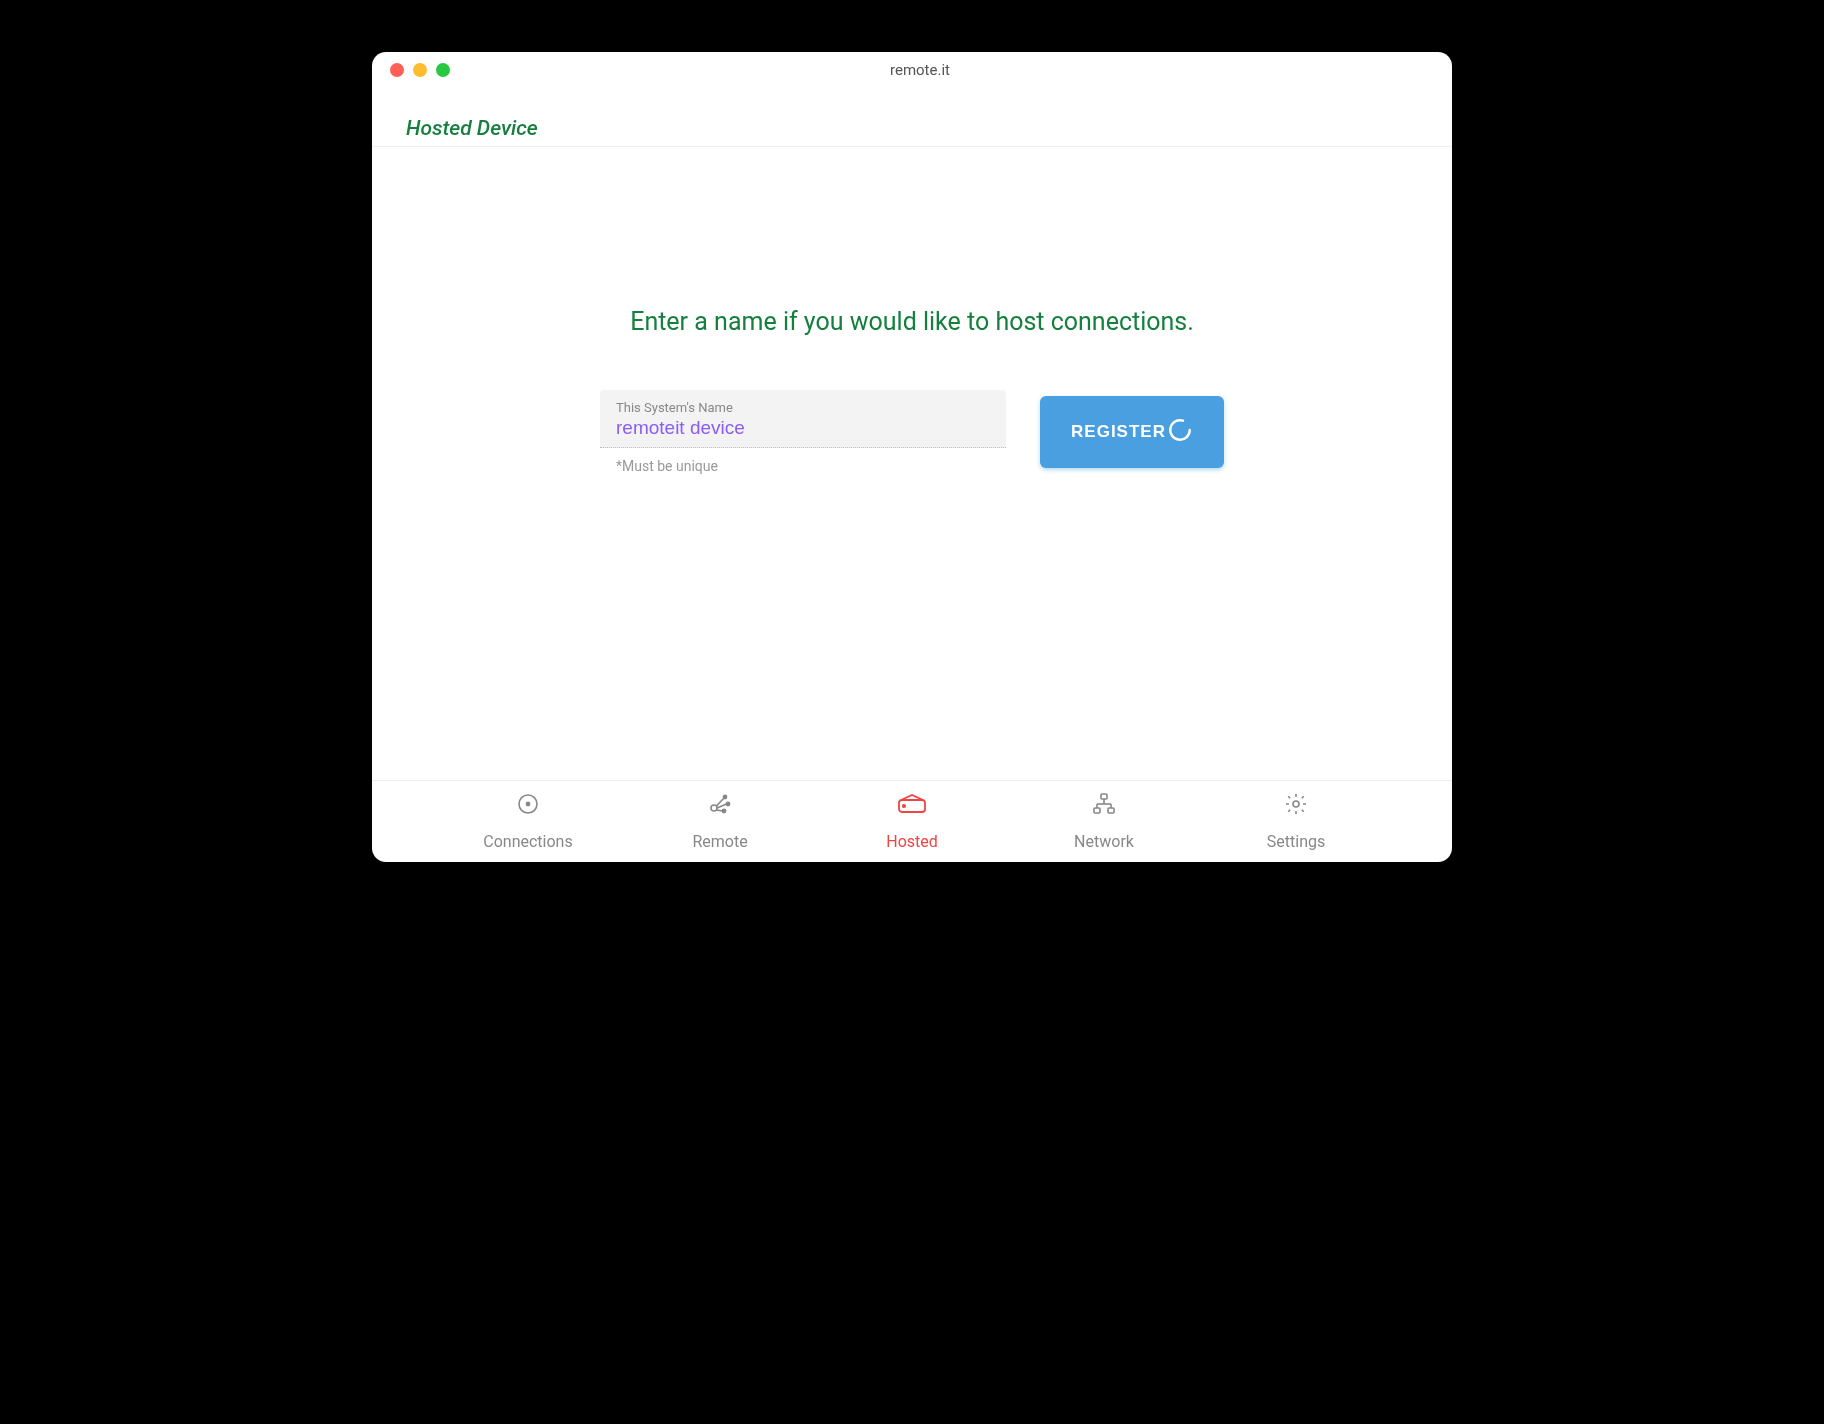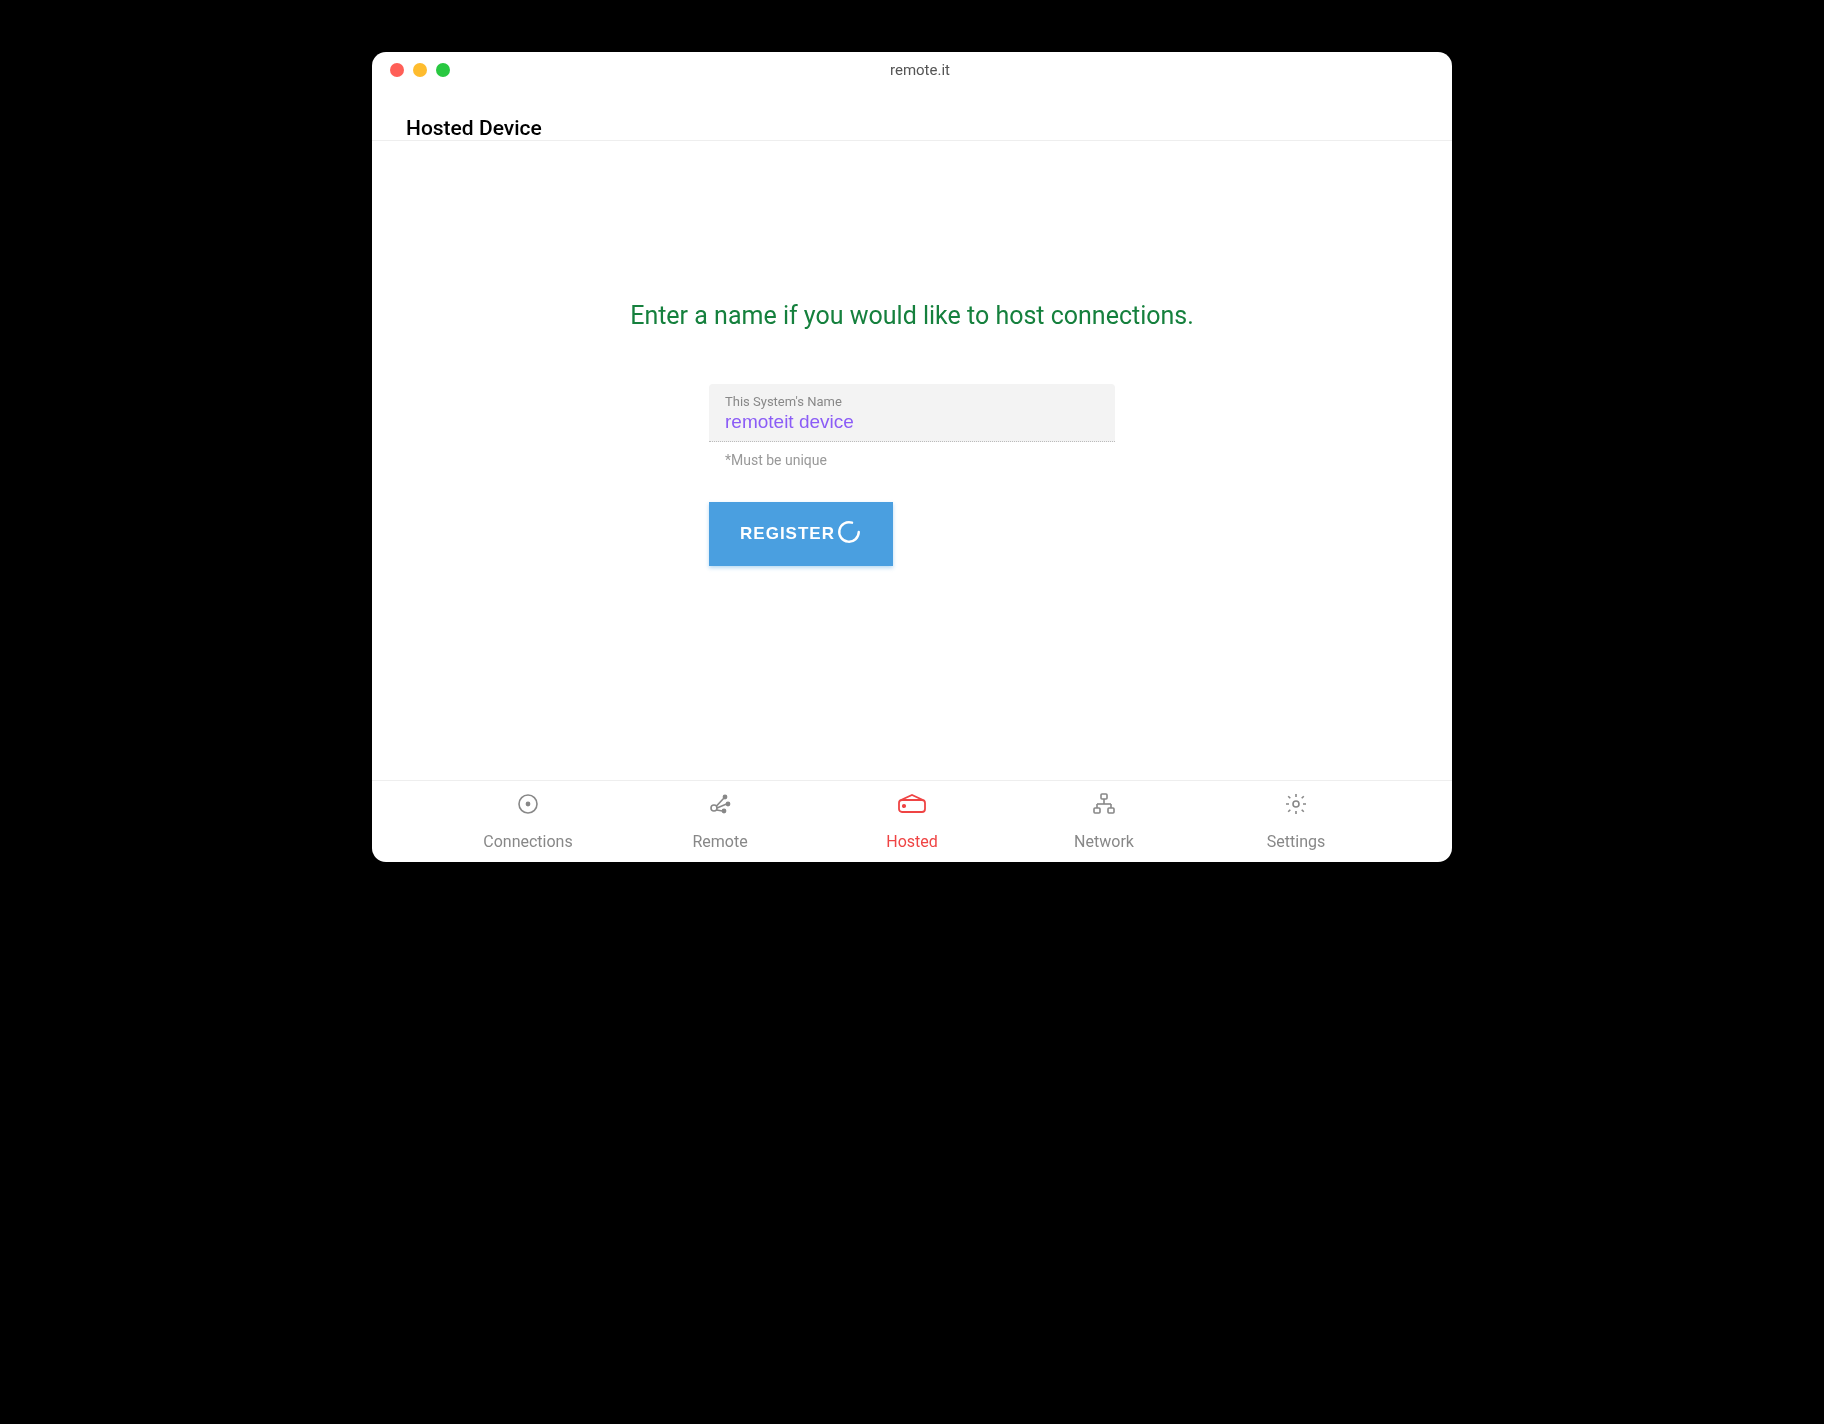--- a/index.html
+++ b/index.html
@@ -49,11 +49,12 @@
   }
 
   .subheader {
-    padding: 28px 34px 0 34px;
+    padding: 28px 34px 6px 34px;
     font-size: 21px;
     font-weight: 500;
-    color: #000000;
+    color: #15803d;
     border-bottom: 1px solid #eee;
+    font-style: italic;
   }
 
   .content {

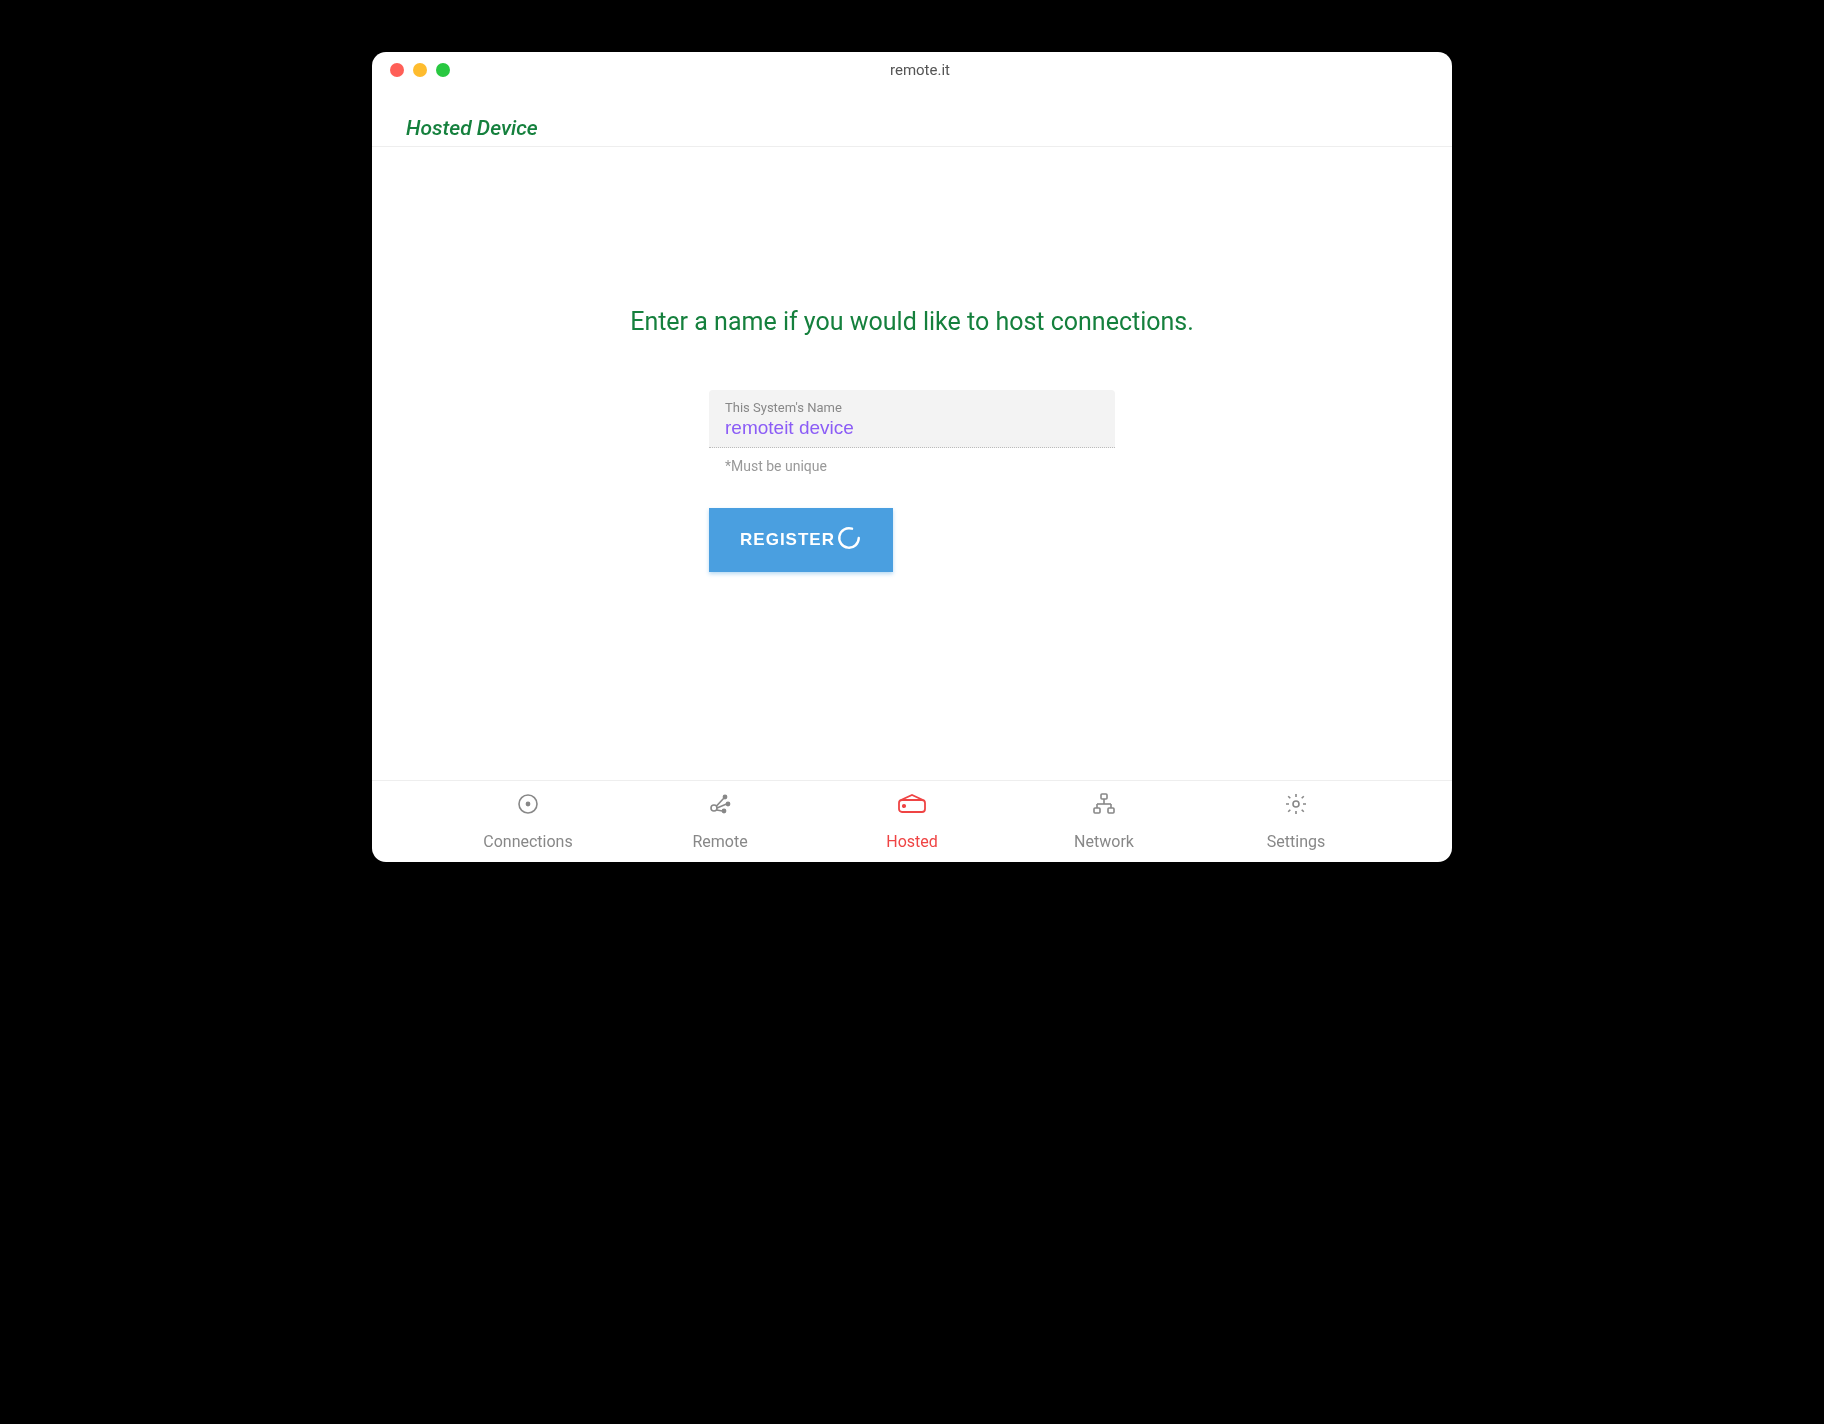--- a/index.html
+++ b/index.html
@@ -71,9 +71,8 @@
   }
   .form-row {
     display: flex;
-    align-items: flex-start;
+    align-items: center;
     gap: 34px;
-    flex-direction: column;
   }
   .field-wrap { width: 406px; }
   .field {

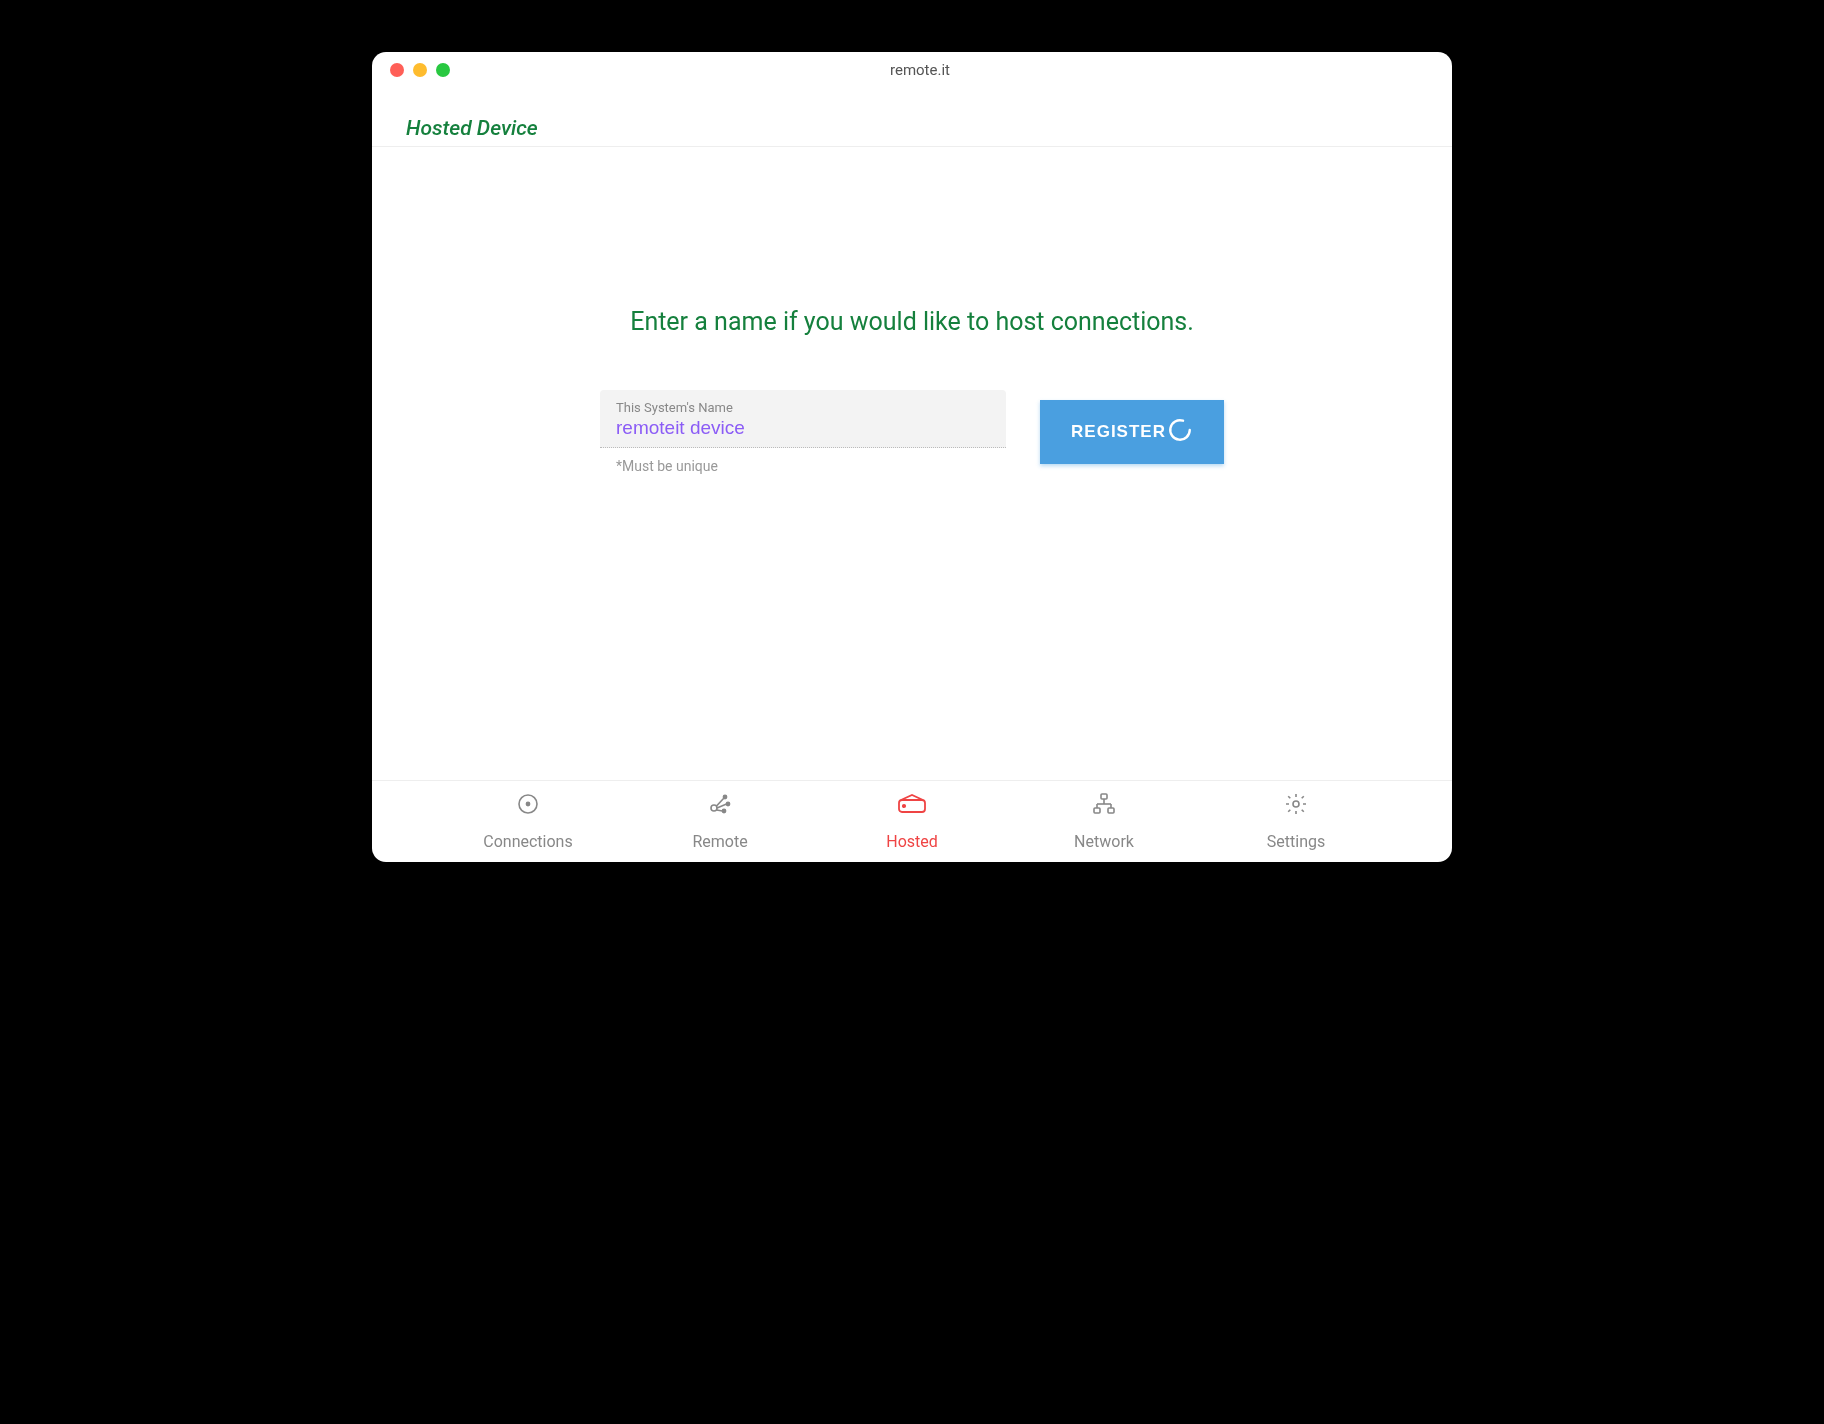--- a/index.html
+++ b/index.html
@@ -103,8 +103,8 @@
     background: #4a9fe0;
     color: #fff;
     border: none;
-    border-radius: 0;
-    height: 64px;
+    border-radius: 6px;
+    height: 72px;
     width: 184px;
     font-size: 17px;
     font-weight: 600;

